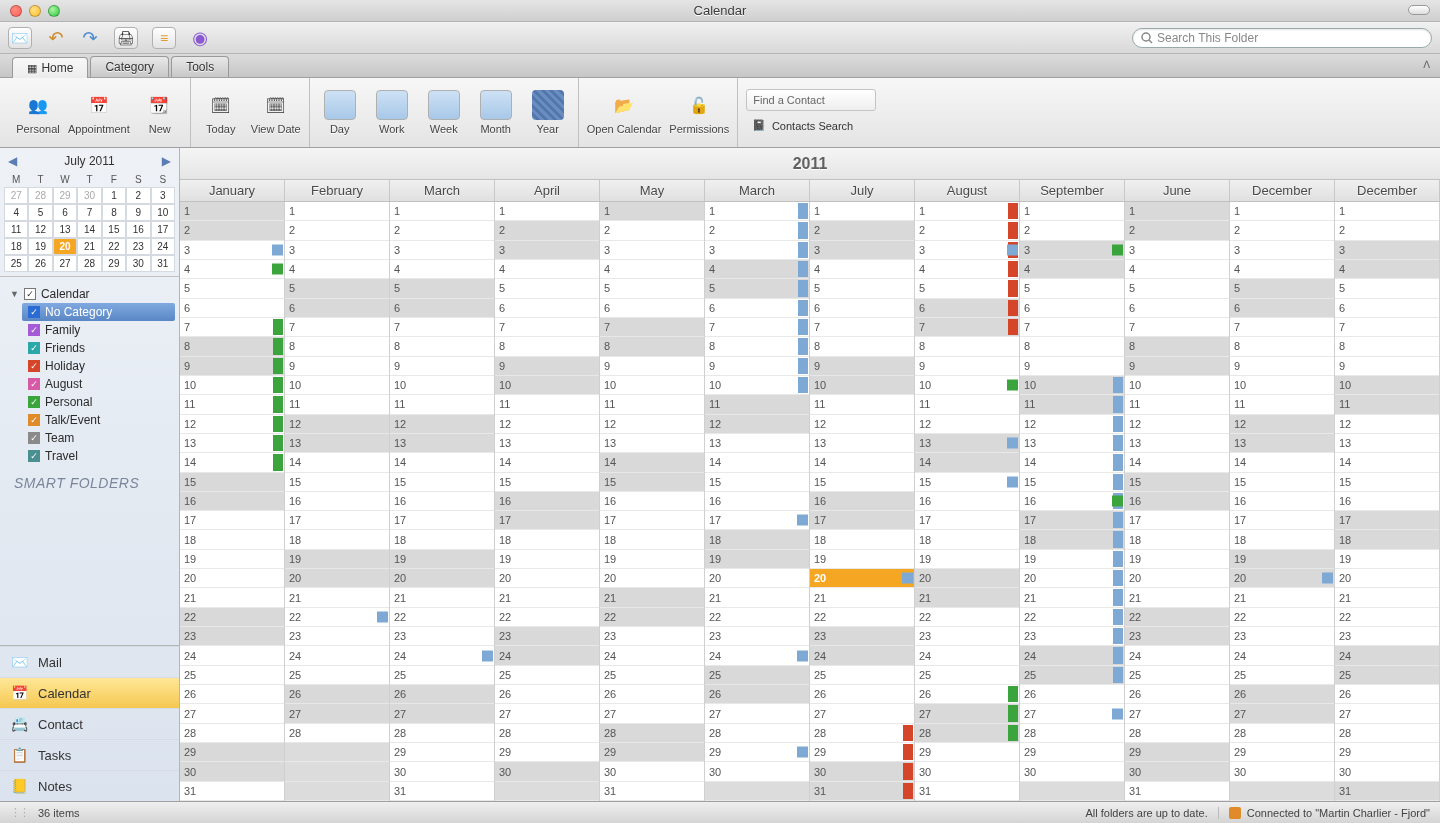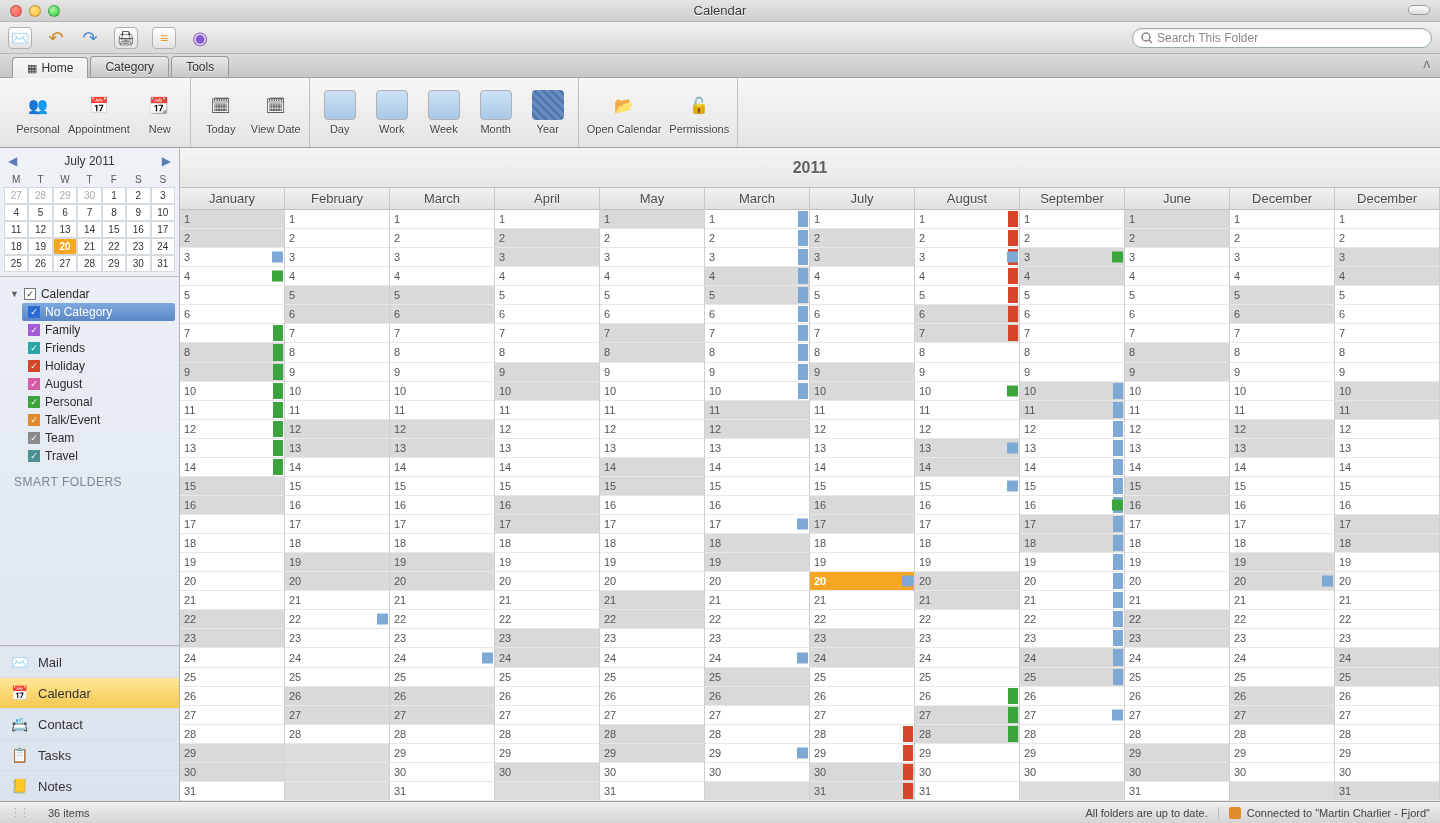--- a/index.html
+++ b/index.html
@@ -173,6 +173,17 @@
           <div class="lbl">Permissions</div>
         </div>
     </div>
+    <div class="rgroup" style="border-right:none">
+      <div class="rcol">
+        <div class="rrow">
+            <span>Find a Contact</span>
+          </div>
+        <div class="rrowbtn">
+            <span>📓</span>
+            <span>Contacts Search</span>
+          </div>
+      </div>
+    </div>
   </div>
 
   <div class="content">

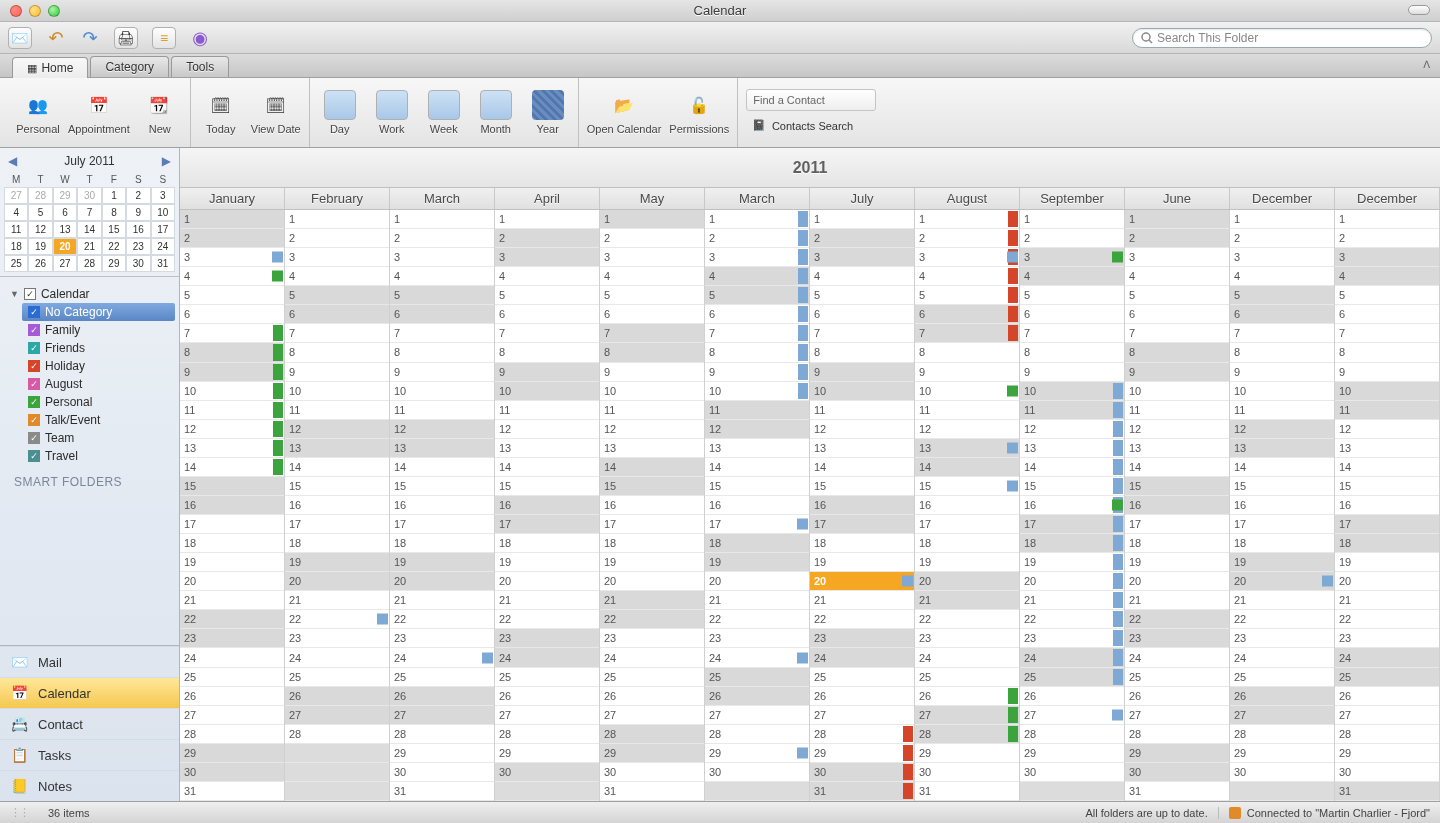--- a/index.html
+++ b/index.html
@@ -54,7 +54,7 @@
 .navitem.selected { background: linear-gradient(#ffe798,#f5c850); }
 .navicon { width: 20px; height: 16px; display:flex; align-items:center; justify-content:center; font-size:14px; }
 .main { flex: 1; display: flex; flex-direction: column; background: #fff; }
-.yearhead { height: 40px; display: flex; align-items: center; justify-content: center; font-size: 16px; font-weight: bold; color: #606060; border-bottom: 1px solid #c0c0c0; background: linear-gradient(#f5f5f5,#e5e5e5); text-shadow: 0 1px 0 #fff; }
+.yearhead { height: 32px; display: flex; align-items: center; justify-content: center; font-size: 16px; font-weight: bold; color: #606060; border-bottom: 1px solid #c0c0c0; background: linear-gradient(#f5f5f5,#e5e5e5); text-shadow: 0 1px 0 #fff; }
 .monthrow { height: 22px; display: grid; grid-template-columns: repeat(12,1fr); border-bottom: 1px solid #c0c0c0; background: linear-gradient(#f0f0f0,#e0e0e0); }
 .monthrow div { display: flex; align-items: center; justify-content: center; font-size: 13px; color: #4a4a4a; border-right: 1px solid #c8c8c8; text-shadow: 0 1px 0 #fff; }
 .grid { flex: 1; display: grid; grid-template-columns: repeat(12,1fr); overflow: hidden; }

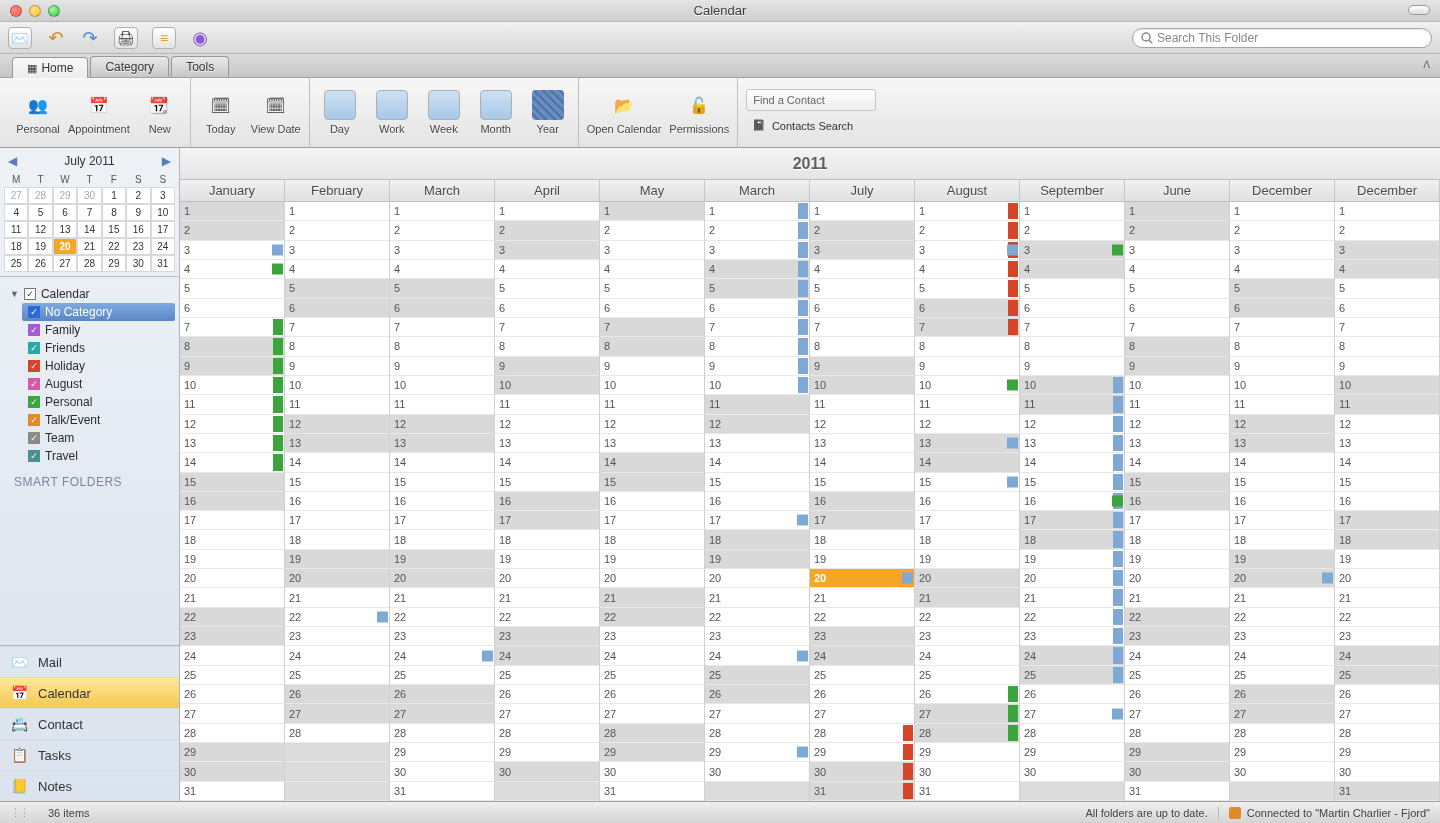--- a/index.html
+++ b/index.html
@@ -48,7 +48,7 @@
 .cb { width: 12px; height: 12px; border: 1px solid #777; background: #fff; display:inline-flex; align-items:center; justify-content:center; font-size:9px; color:#333;}
 .cb.col { border-color: transparent; color:#fff;}
 .cat-blue { background:#2a6bd4; } .cat-purple{background:#a45bd5;} .cat-teal{background:#2aa8a8;} .cat-red{background:#d4452a;} .cat-pink{background:#d65aa5;} .cat-green{background:#3ca43c;} .cat-orange{background:#e08a2a;} .cat-gray{background:#8a8a8a;} .cat-dkteal{background:#4a9090;}
-.smart { font-size: 12px; color: #7a869a; padding: 10px 10px; letter-spacing: 0.5px; }
+.smart { font-size: 14px; color: #7a869a; padding: 10px 10px; letter-spacing: 0.5px; font-style: italic; }
 .navbar { border-top: 1px solid #b5b5b5; }
 .navitem { display: flex; align-items: center; gap: 8px; padding: 7px 10px; font-size: 13px; color: #333; border-top: 1px solid #d4dce8; }
 .navitem.selected { background: linear-gradient(#ffe798,#f5c850); }

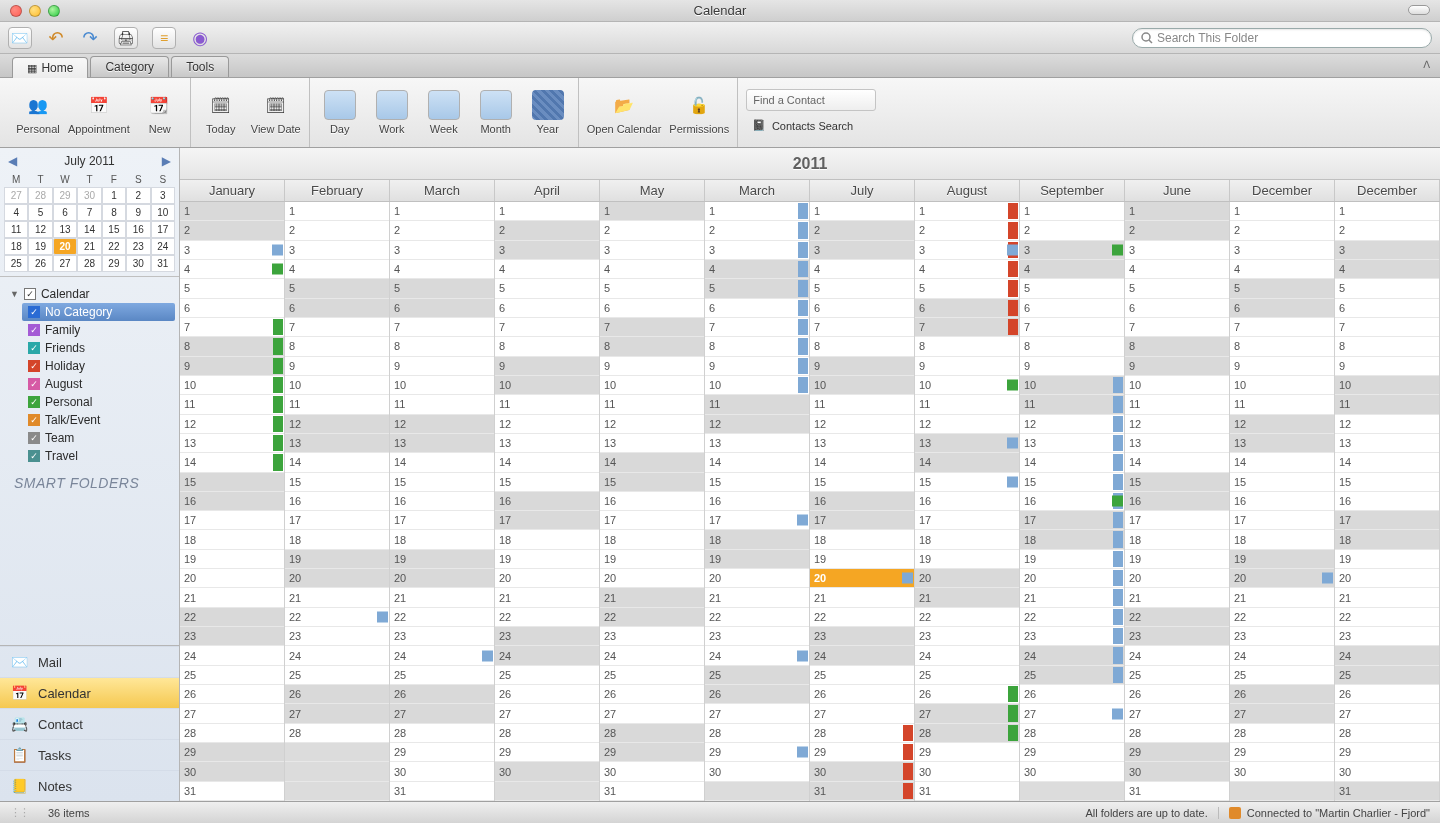--- a/index.html
+++ b/index.html
@@ -728,7 +728,7 @@
 
   <div class="status">
     <span class="grip">⋮⋮</span>
-    <span style="margin-left:20px">36 items</span>
+    <span style="margin-left:10px">36 items</span>
     <span class="spacer"></span>
     <span>All folders are up to date.</span>
     <span class="conn">

